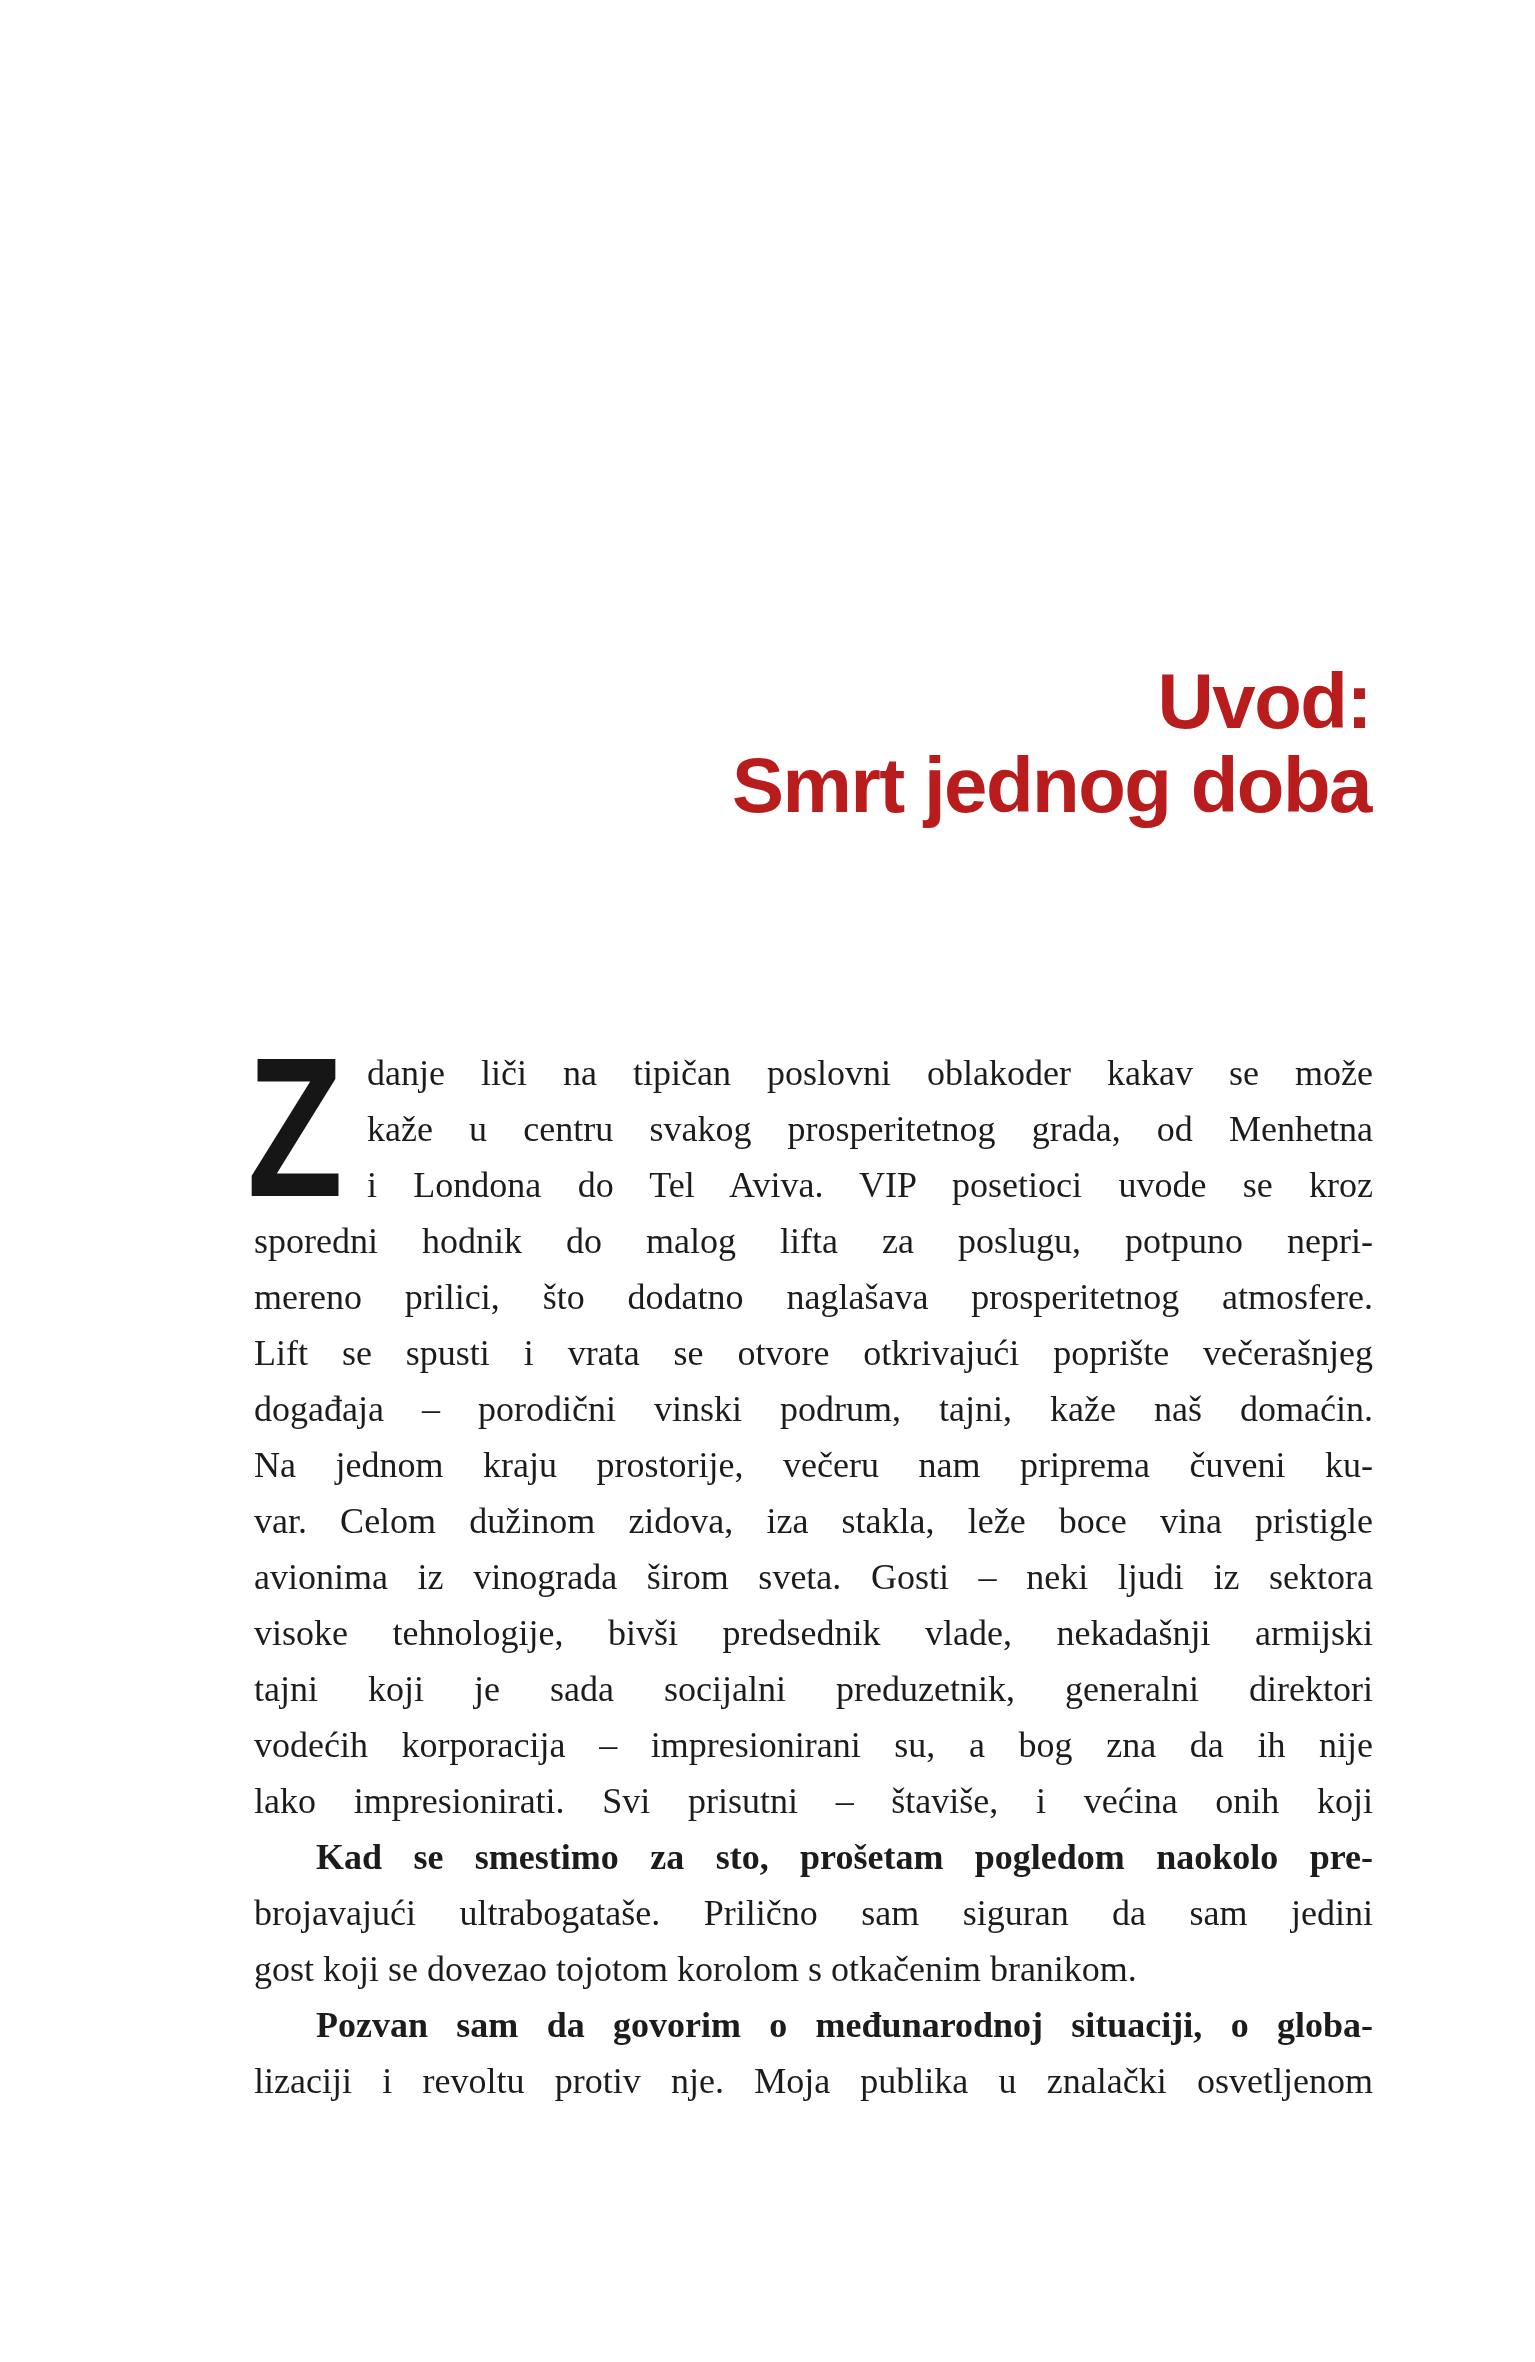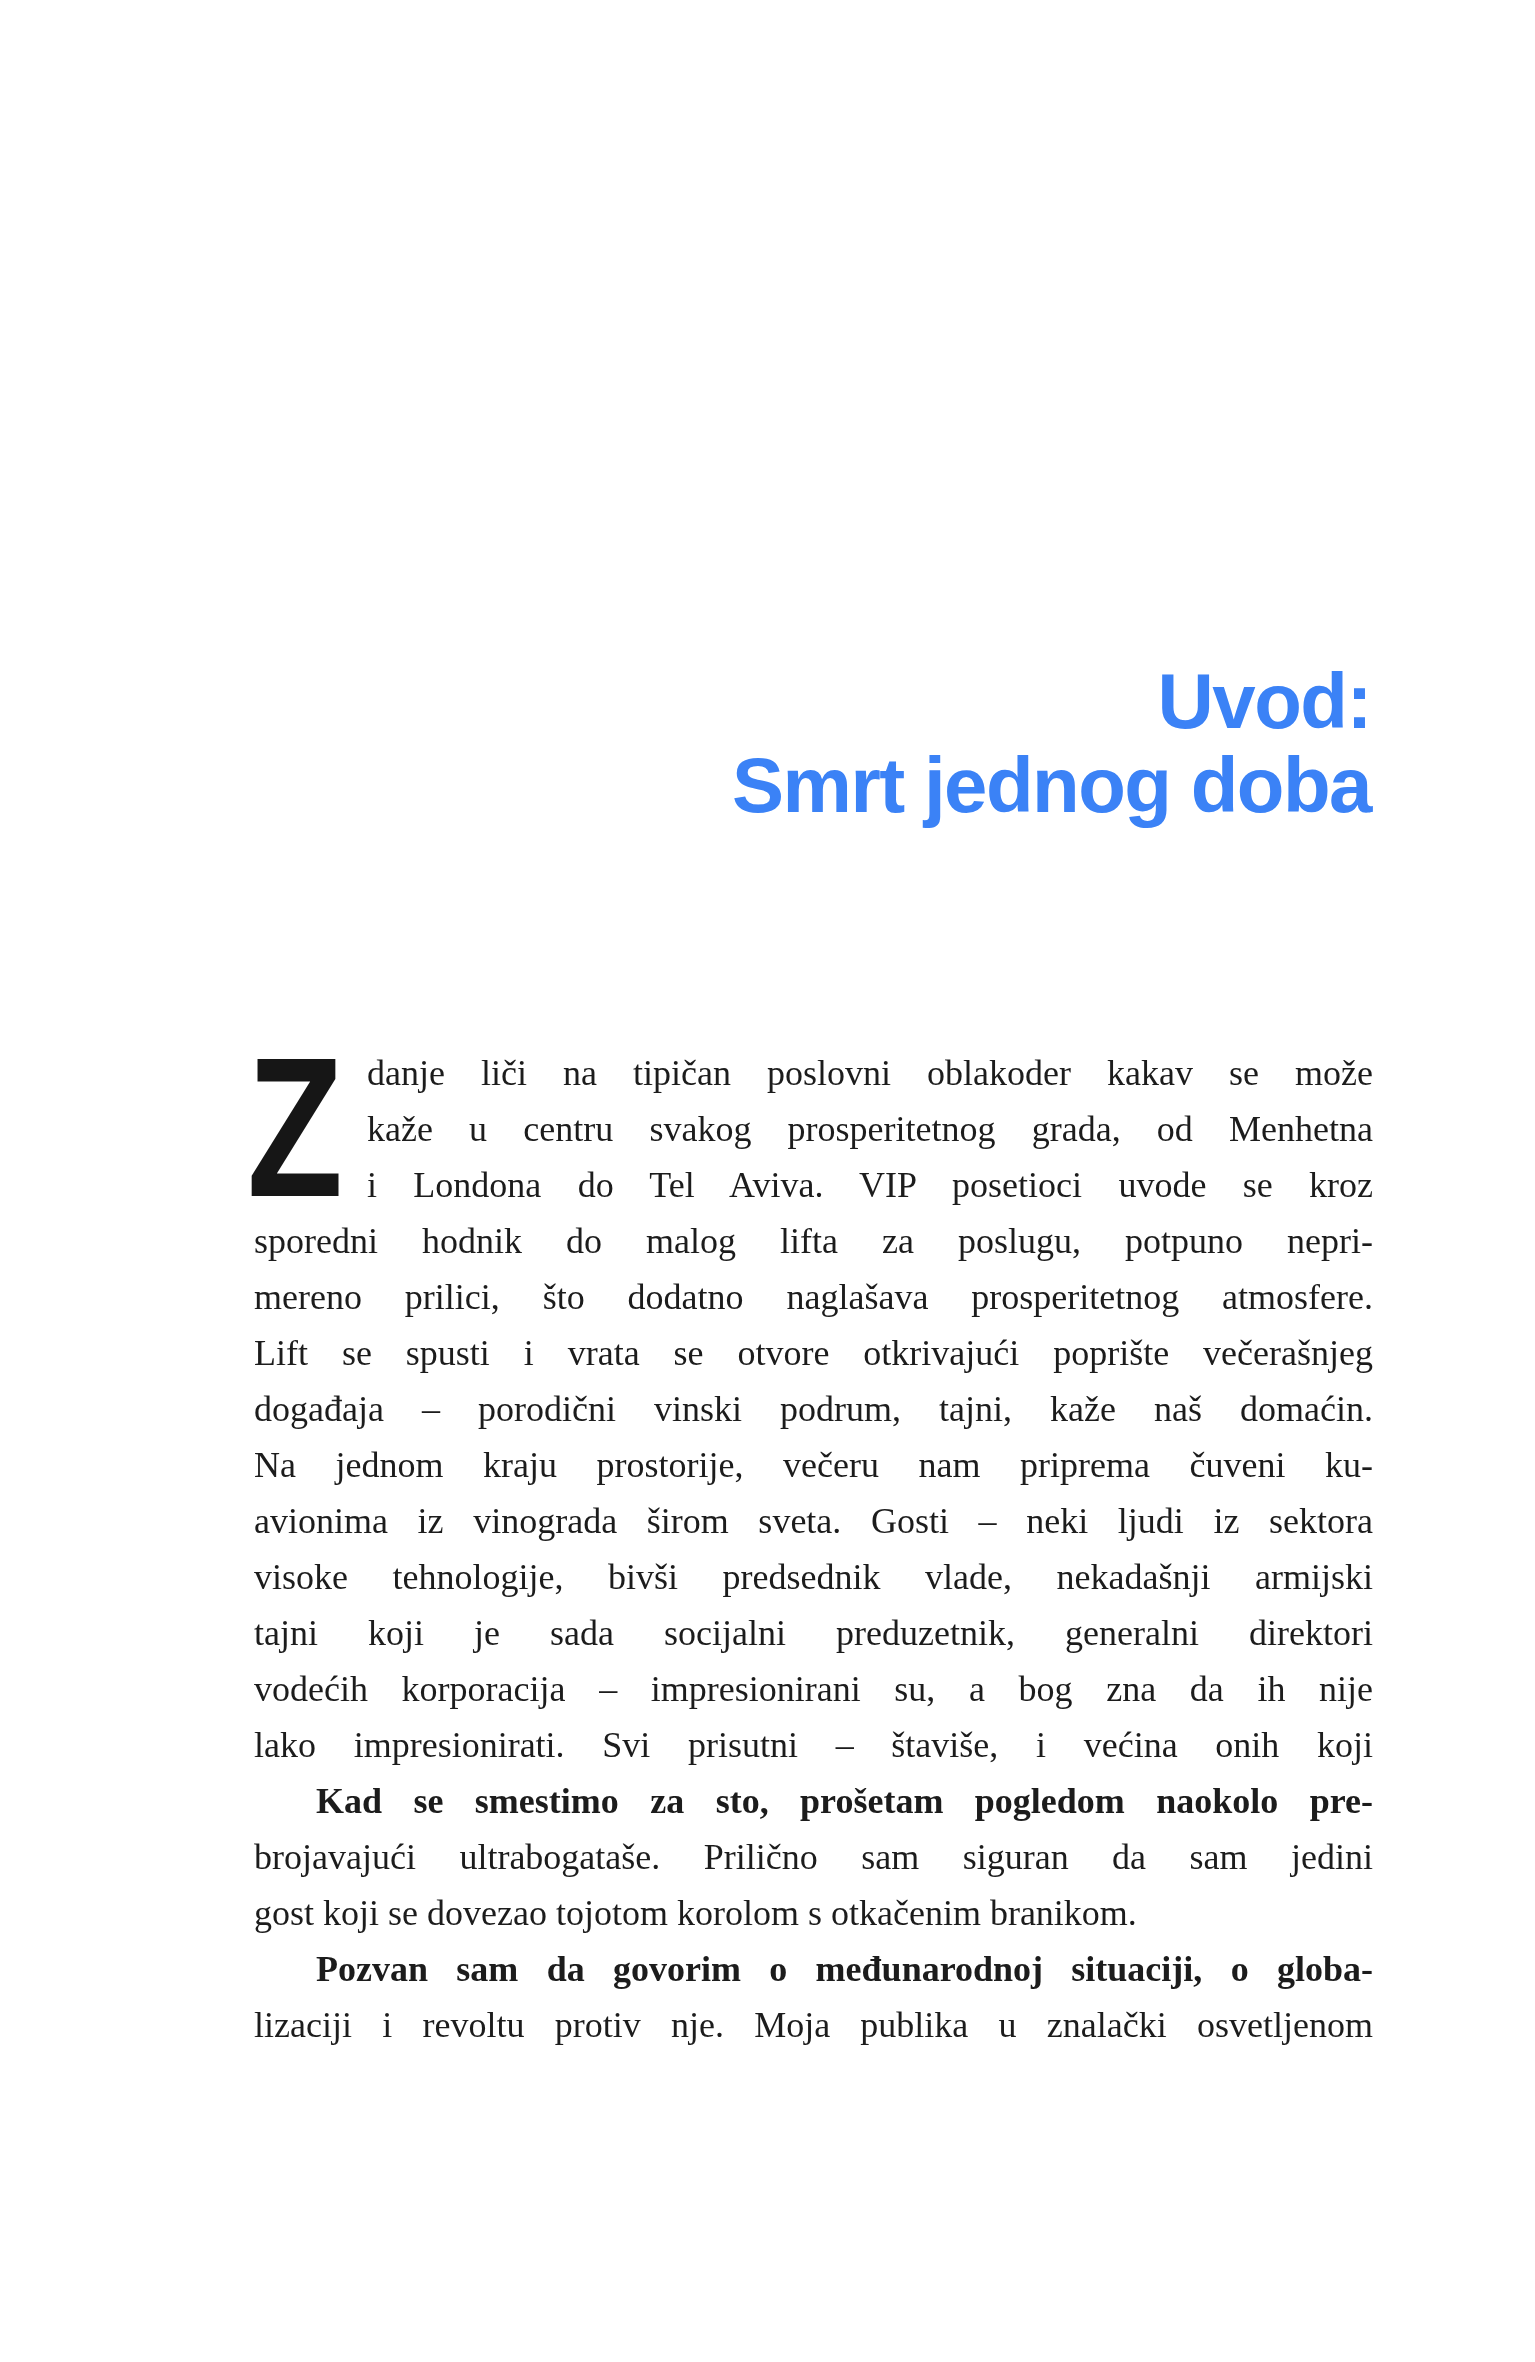--- a/index.html
+++ b/index.html
@@ -21,7 +21,7 @@
     font-size: 78px;
     line-height: 84px;
     letter-spacing: -1.5px;
-    color: #3b82f6;
+    color: #b91c1c;
     white-space: nowrap;
   }
   .body-text {

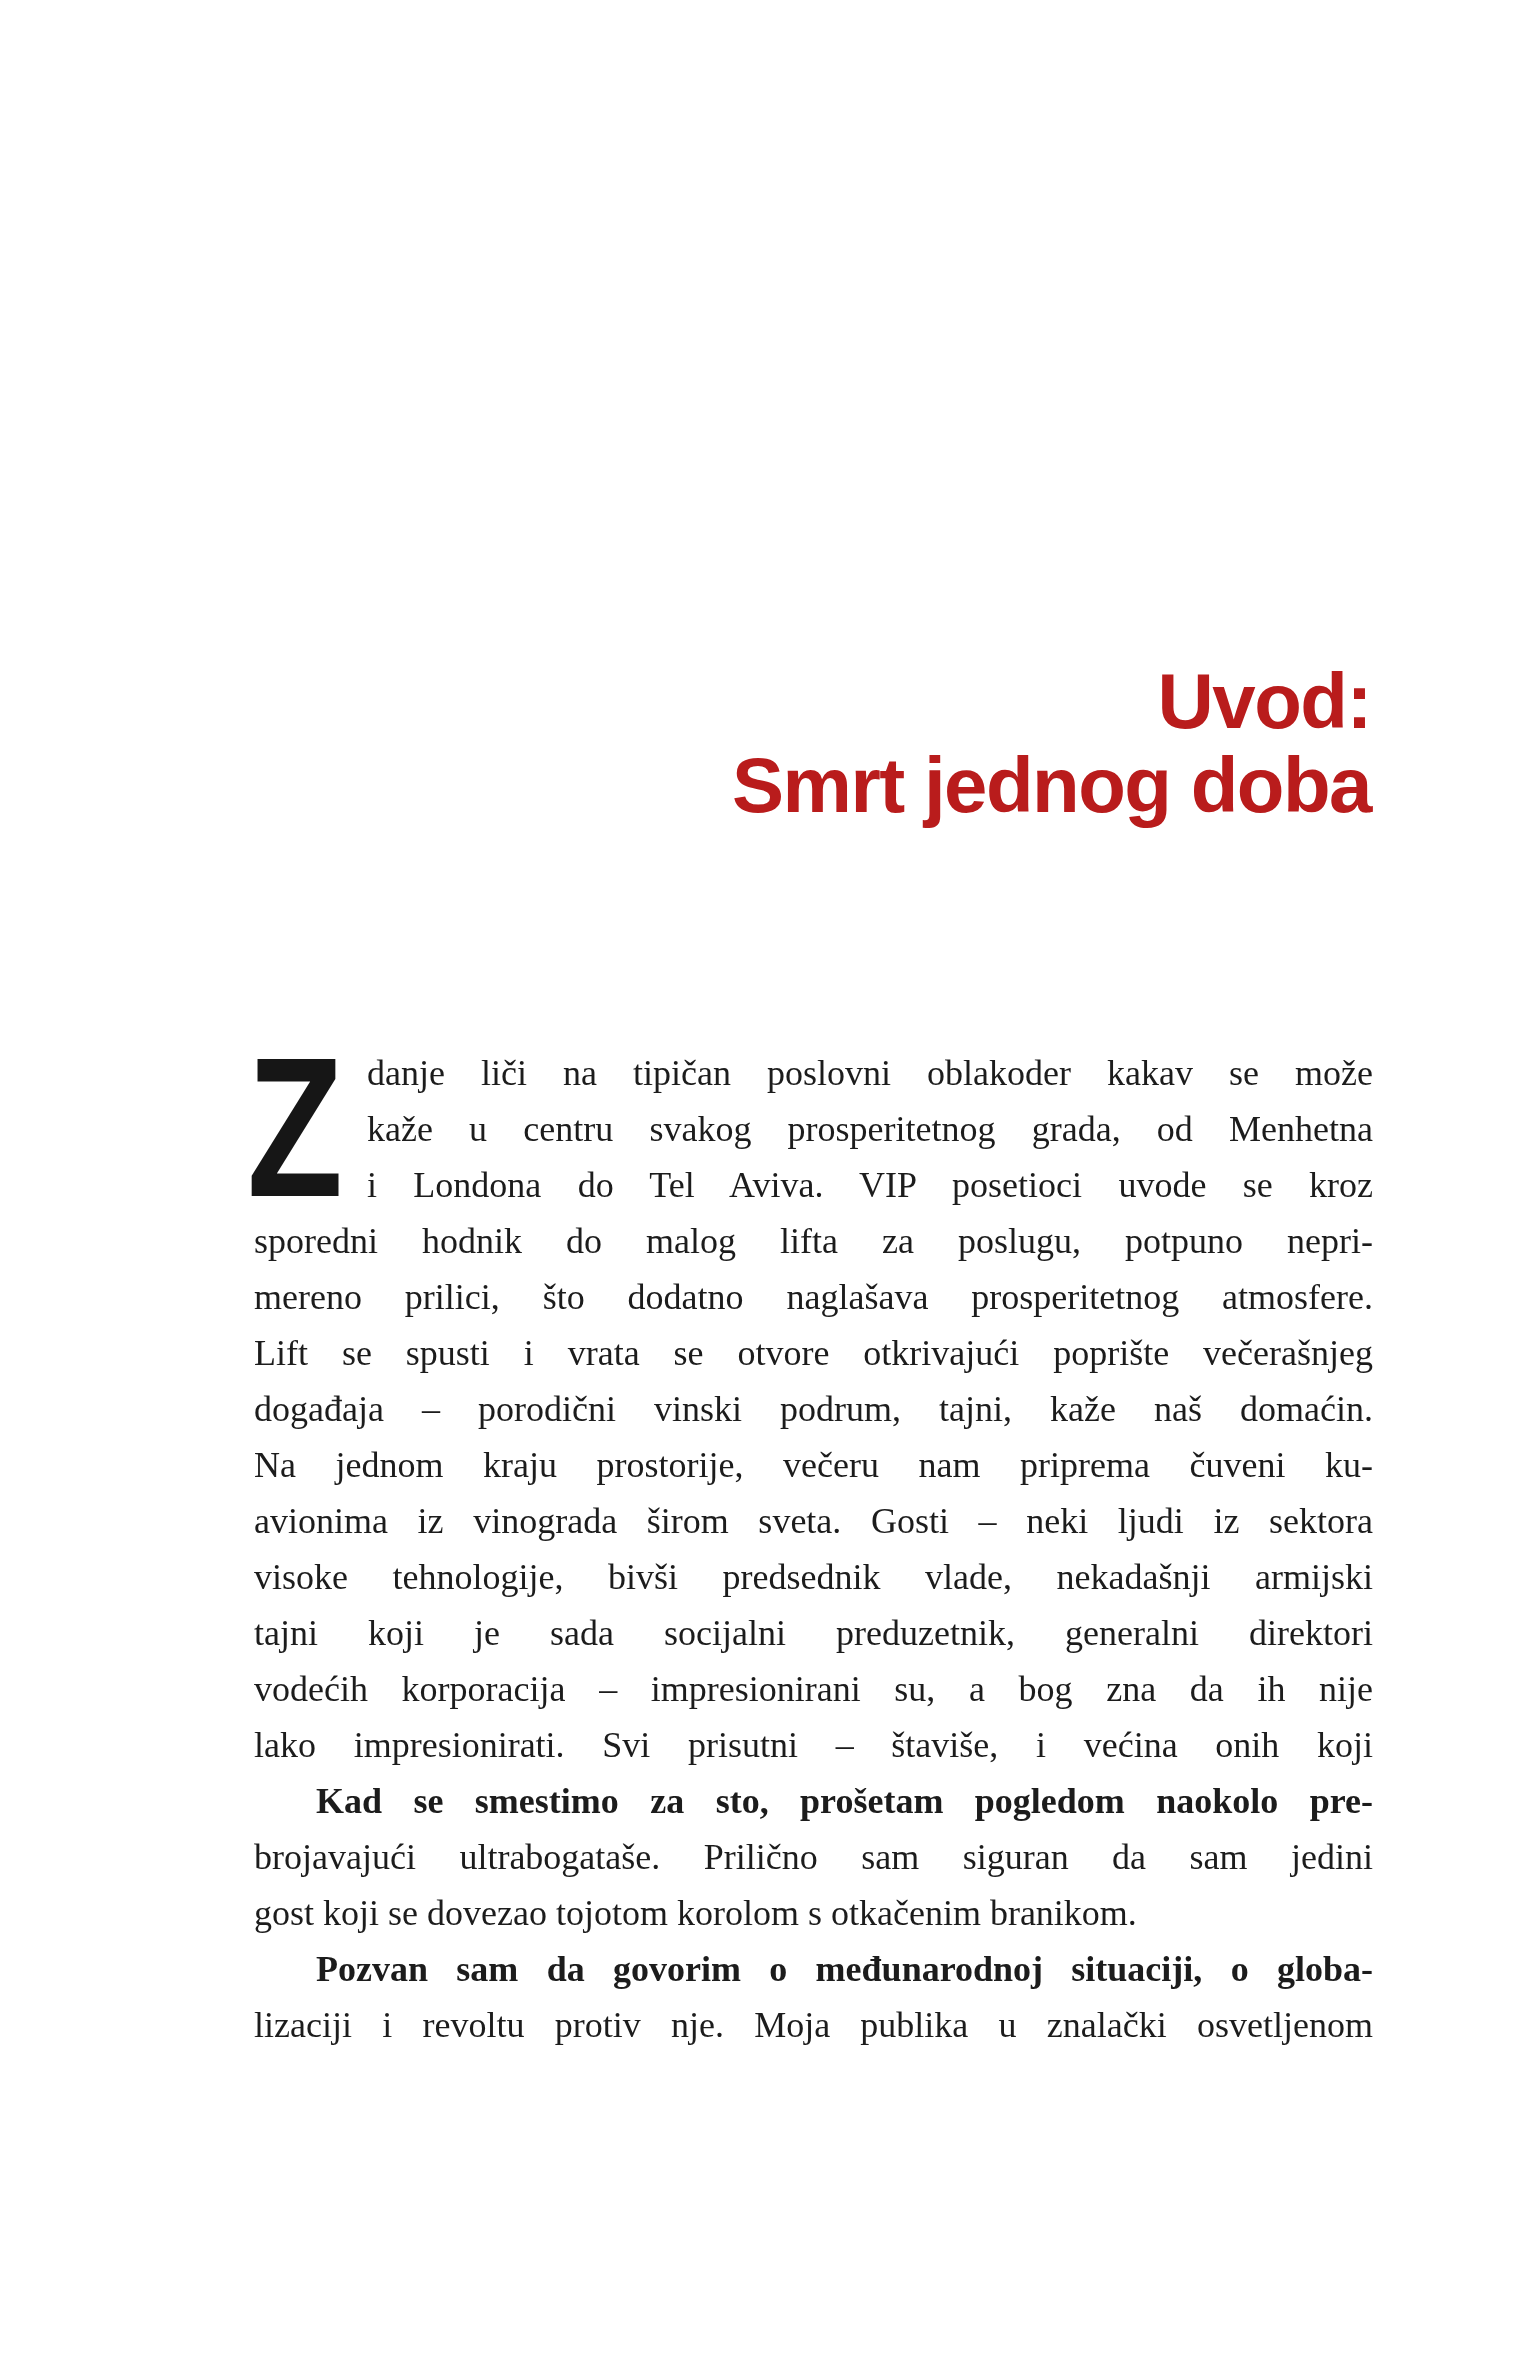--- a/index.html
+++ b/index.html
@@ -80,6 +80,7 @@
       <div class="line">Lift se spusti i vrata se otvore otkrivajući poprište večerašnjeg</div>
       <div class="line">događaja – porodični vinski podrum, tajni, kaže naš domaćin.</div>
       <div class="line">Na jednom kraju prostorije, večeru nam priprema čuveni ku-</div>
+      <div class="line">var. Celom dužinom zidova, iza stakla, leže boce vina pristigle</div>
       <div class="line">avionima iz vinograda širom sveta. Gosti – neki ljudi iz sektora</div>
       <div class="line">visoke tehnologije, bivši predsednik vlade, nekadašnji armijski</div>
       <div class="line">tajni koji je sada socijalni preduzetnik, generalni direktori</div>

